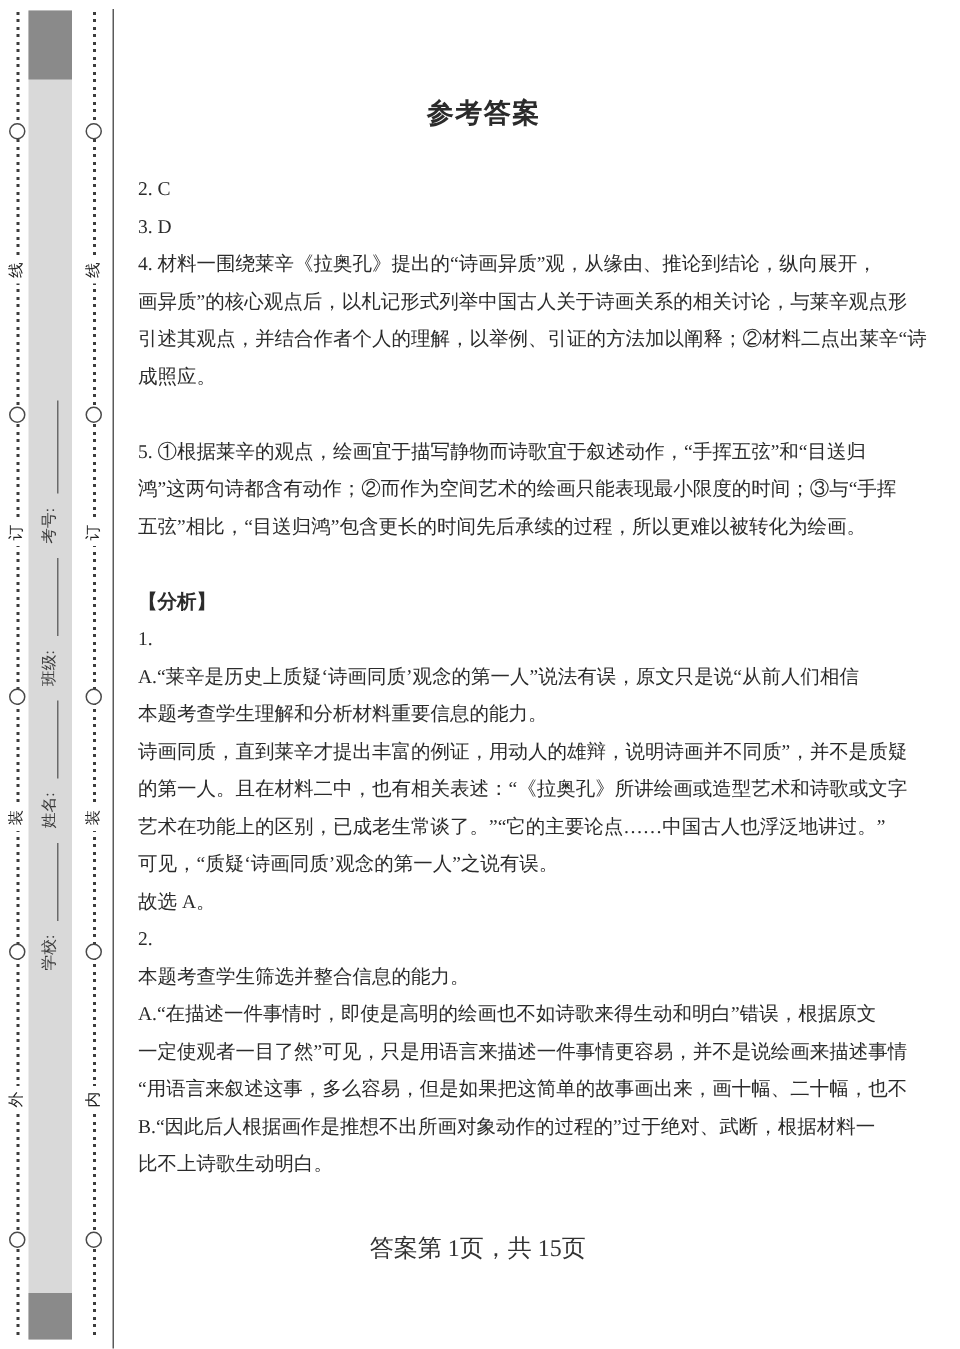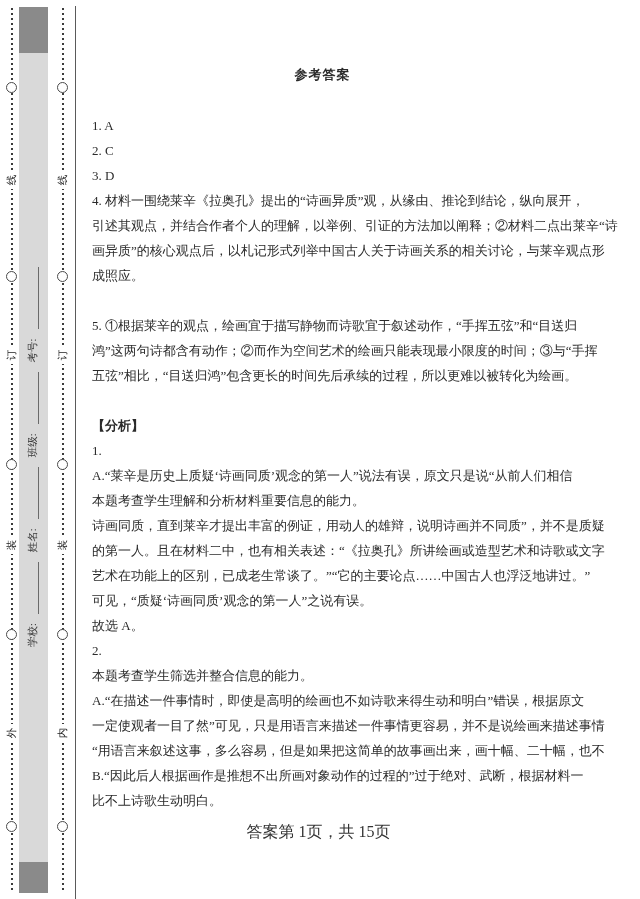--- a/index.html
+++ b/index.html
@@ -76,7 +76,7 @@
   }
   .title-line {
     height: 26px; line-height: 26px;
-    text-align: center; font-weight: bold; font-size: 13px;
+    text-align: center; font-weight: bold; font-size: 18px;
     transform: translateX(-22px);
     letter-spacing: 1px;
   }

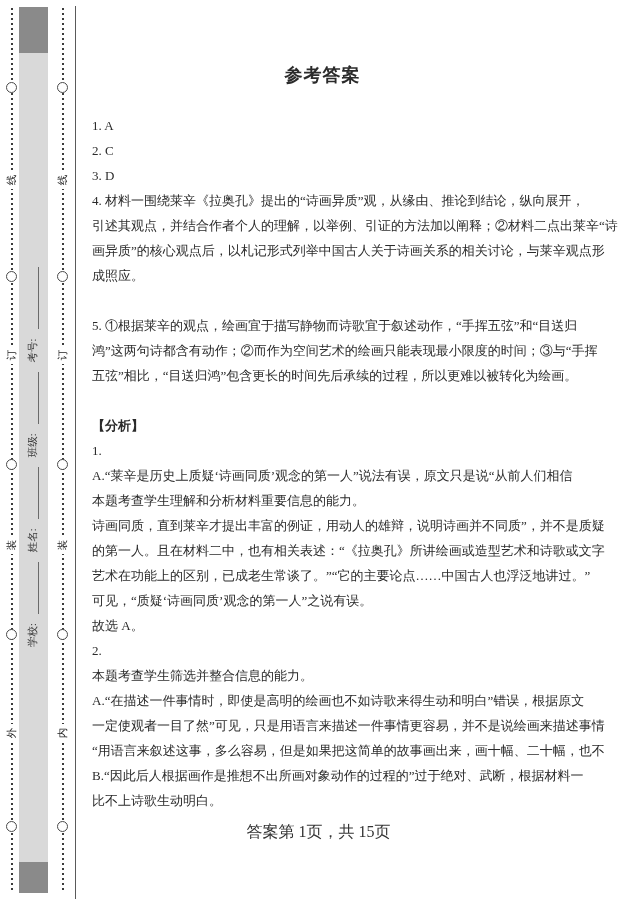--- a/index.html
+++ b/index.html
@@ -145,7 +145,6 @@
   <div class="title-line">参考答案</div>
   <div class="line"></div>
   <div>
-      <div class="line">1. A</div>
       <div class="line">2. C</div>
       <div class="line">3. D</div>
       <div class="line">4. 材料一围绕莱辛《拉奥孔》提出的“诗画异质”观，从缘由、推论到结论，纵向展开，</div>

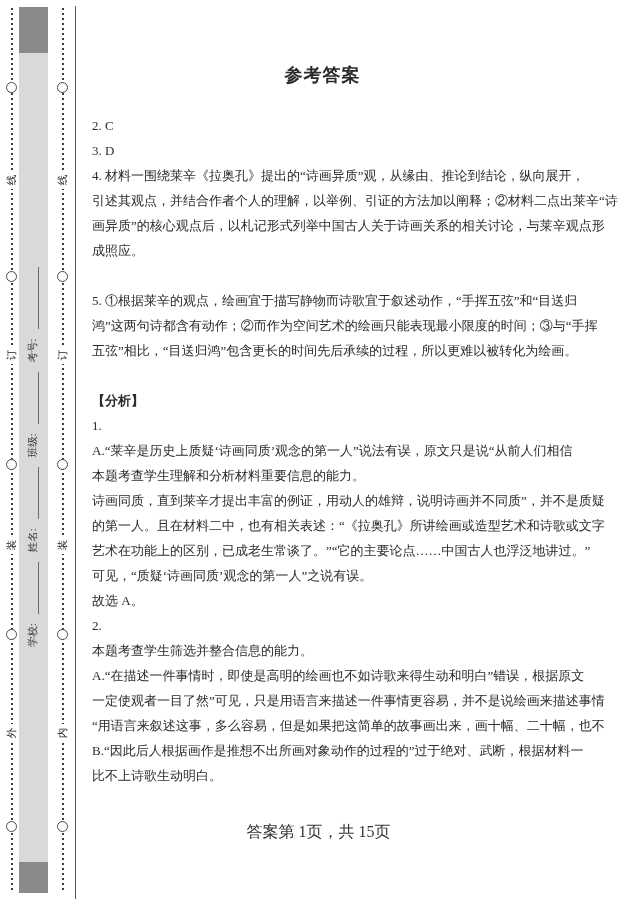--- a/index.html
+++ b/index.html
@@ -148,8 +148,8 @@
       <div class="line">2. C</div>
       <div class="line">3. D</div>
       <div class="line">4. 材料一围绕莱辛《拉奥孔》提出的“诗画异质”观，从缘由、推论到结论，纵向展开，</div>
+      <div class="line">画异质”的核心观点后，以札记形式列举中国古人关于诗画关系的相关讨论，与莱辛观点形</div>
       <div class="line">引述其观点，并结合作者个人的理解，以举例、引证的方法加以阐释；②材料二点出莱辛“诗</div>
-      <div class="line">画异质”的核心观点后，以札记形式列举中国古人关于诗画关系的相关讨论，与莱辛观点形</div>
       <div class="line">成照应。</div>
       <div class="line"></div>
       <div class="line">5. ①根据莱辛的观点，绘画宜于描写静物而诗歌宜于叙述动作，“手挥五弦”和“目送归</div>

